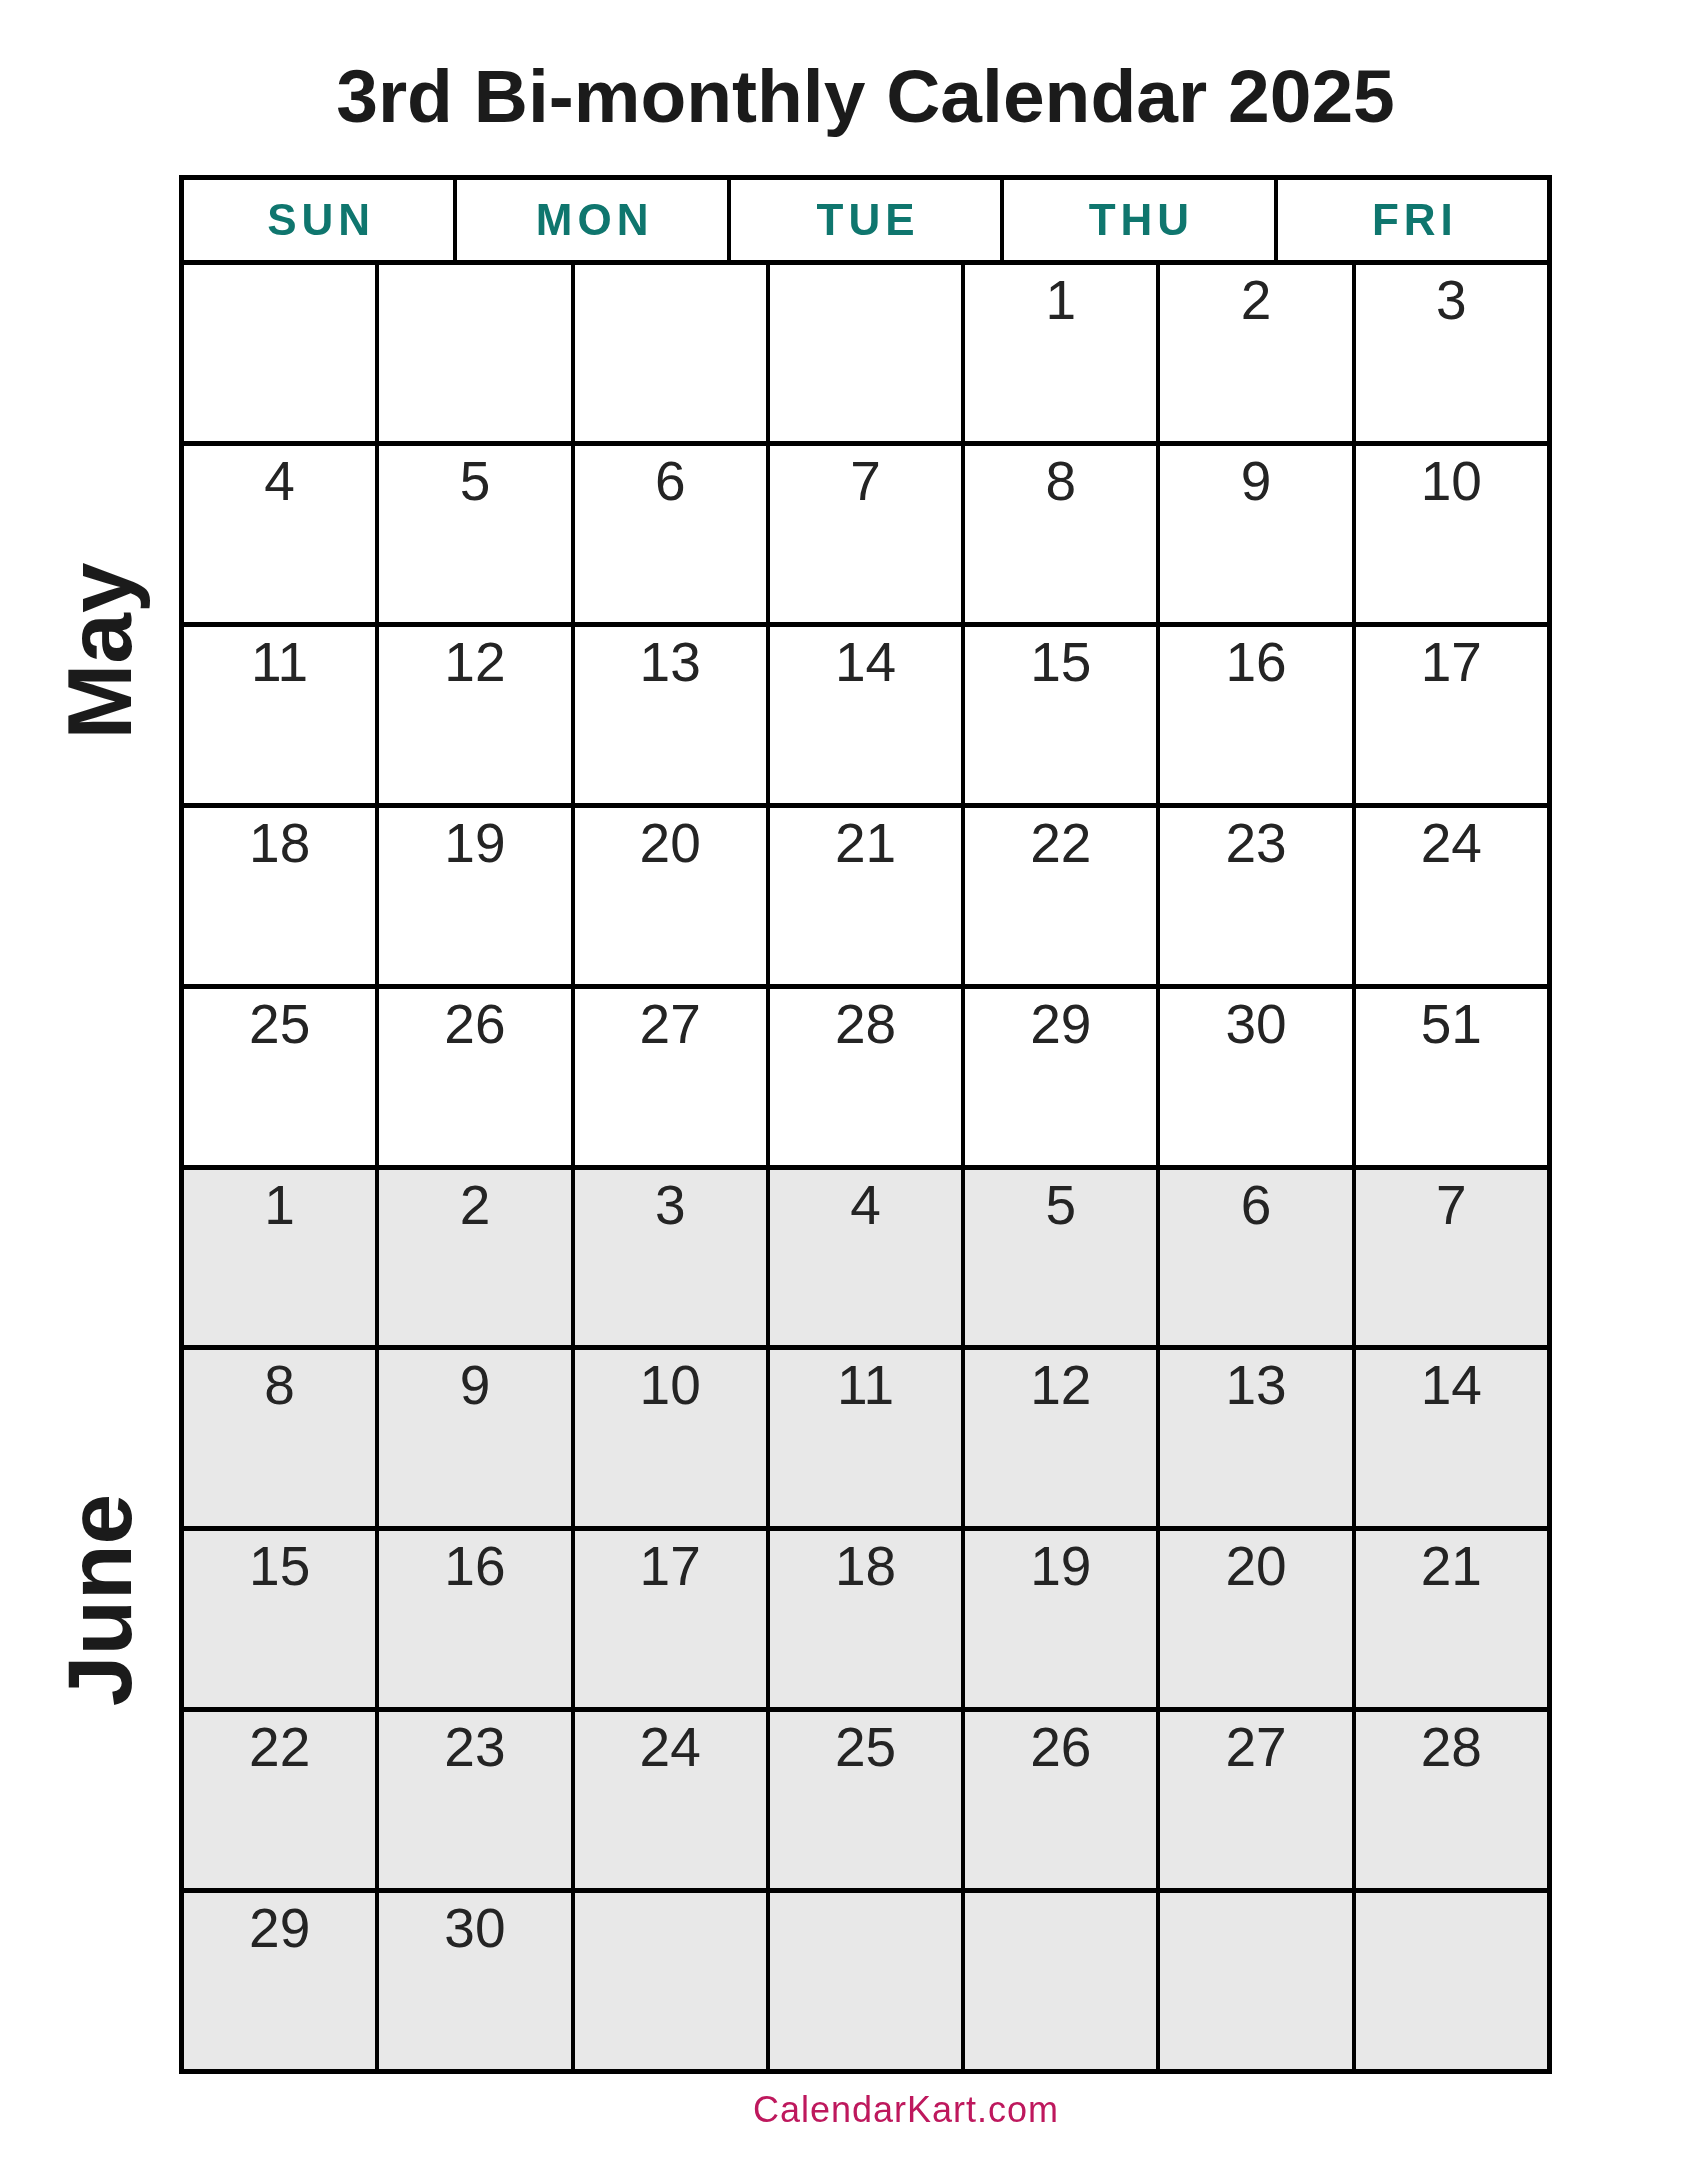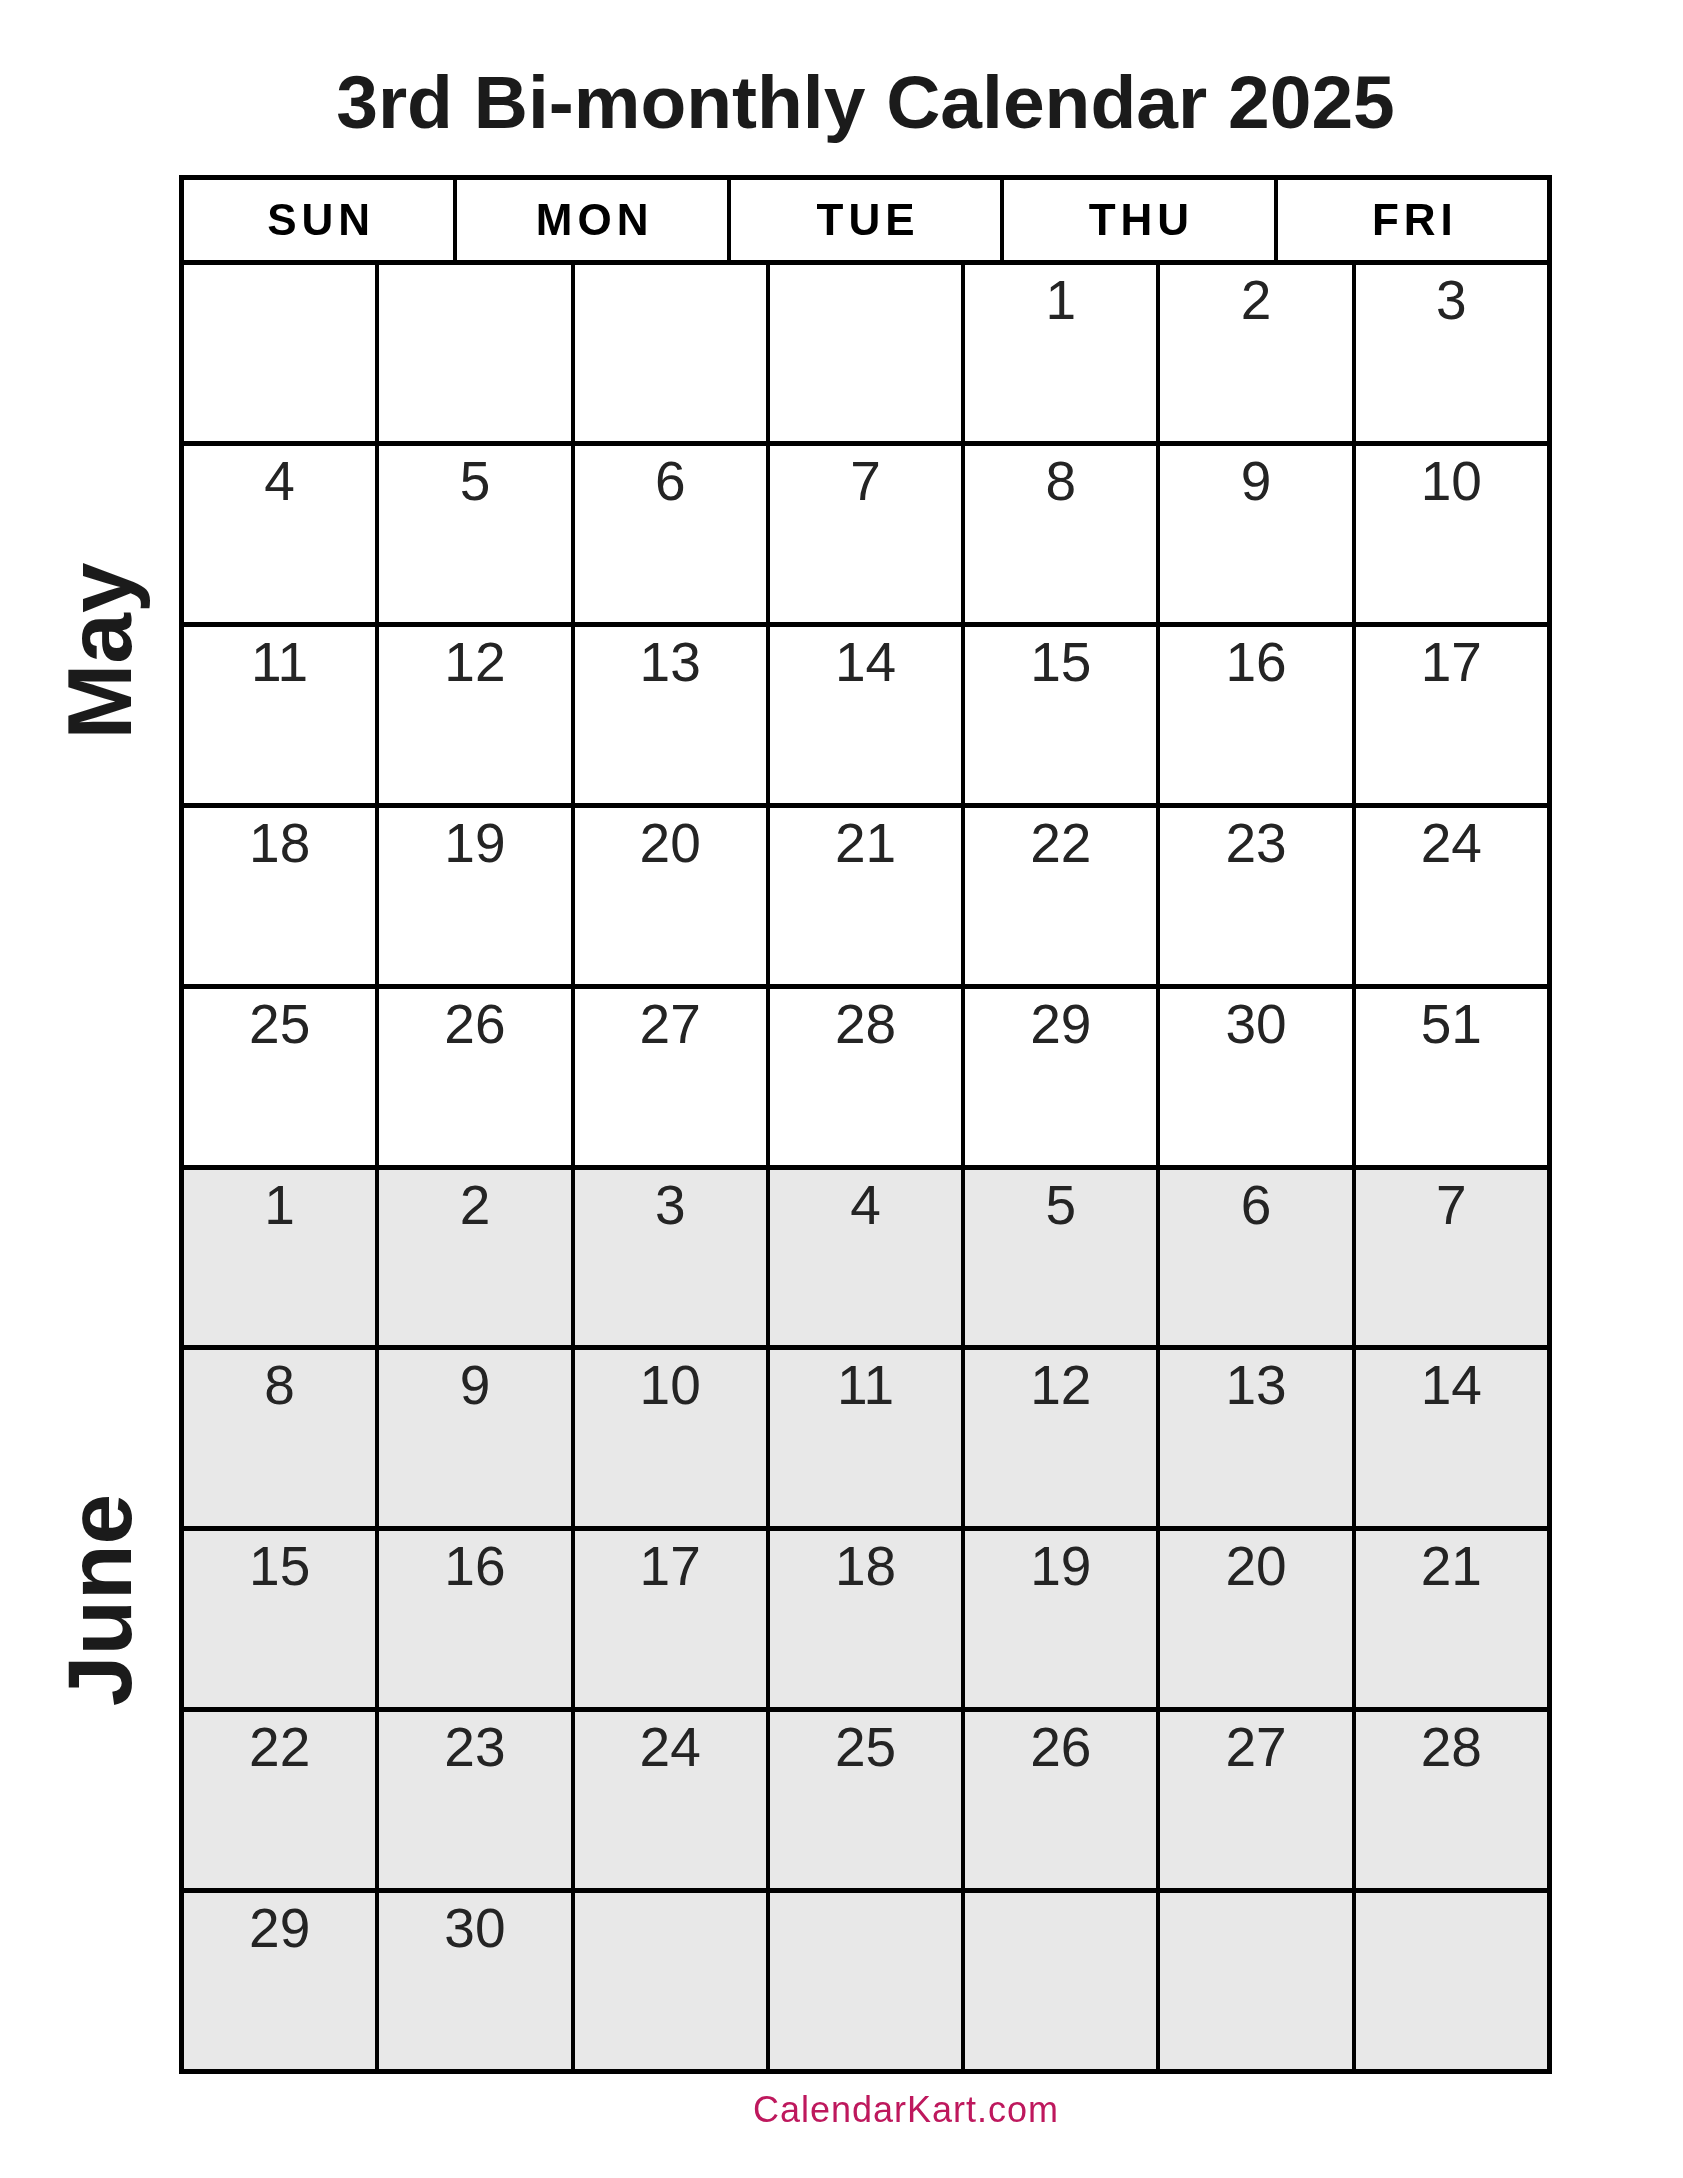--- a/index.html
+++ b/index.html
@@ -19,7 +19,7 @@
   .page-title {
     position: absolute;
     left: 179px;
-    top: 65px;
+    top: 59px;
     width: 1373px;
     text-align: center;
     font-size: 75px;

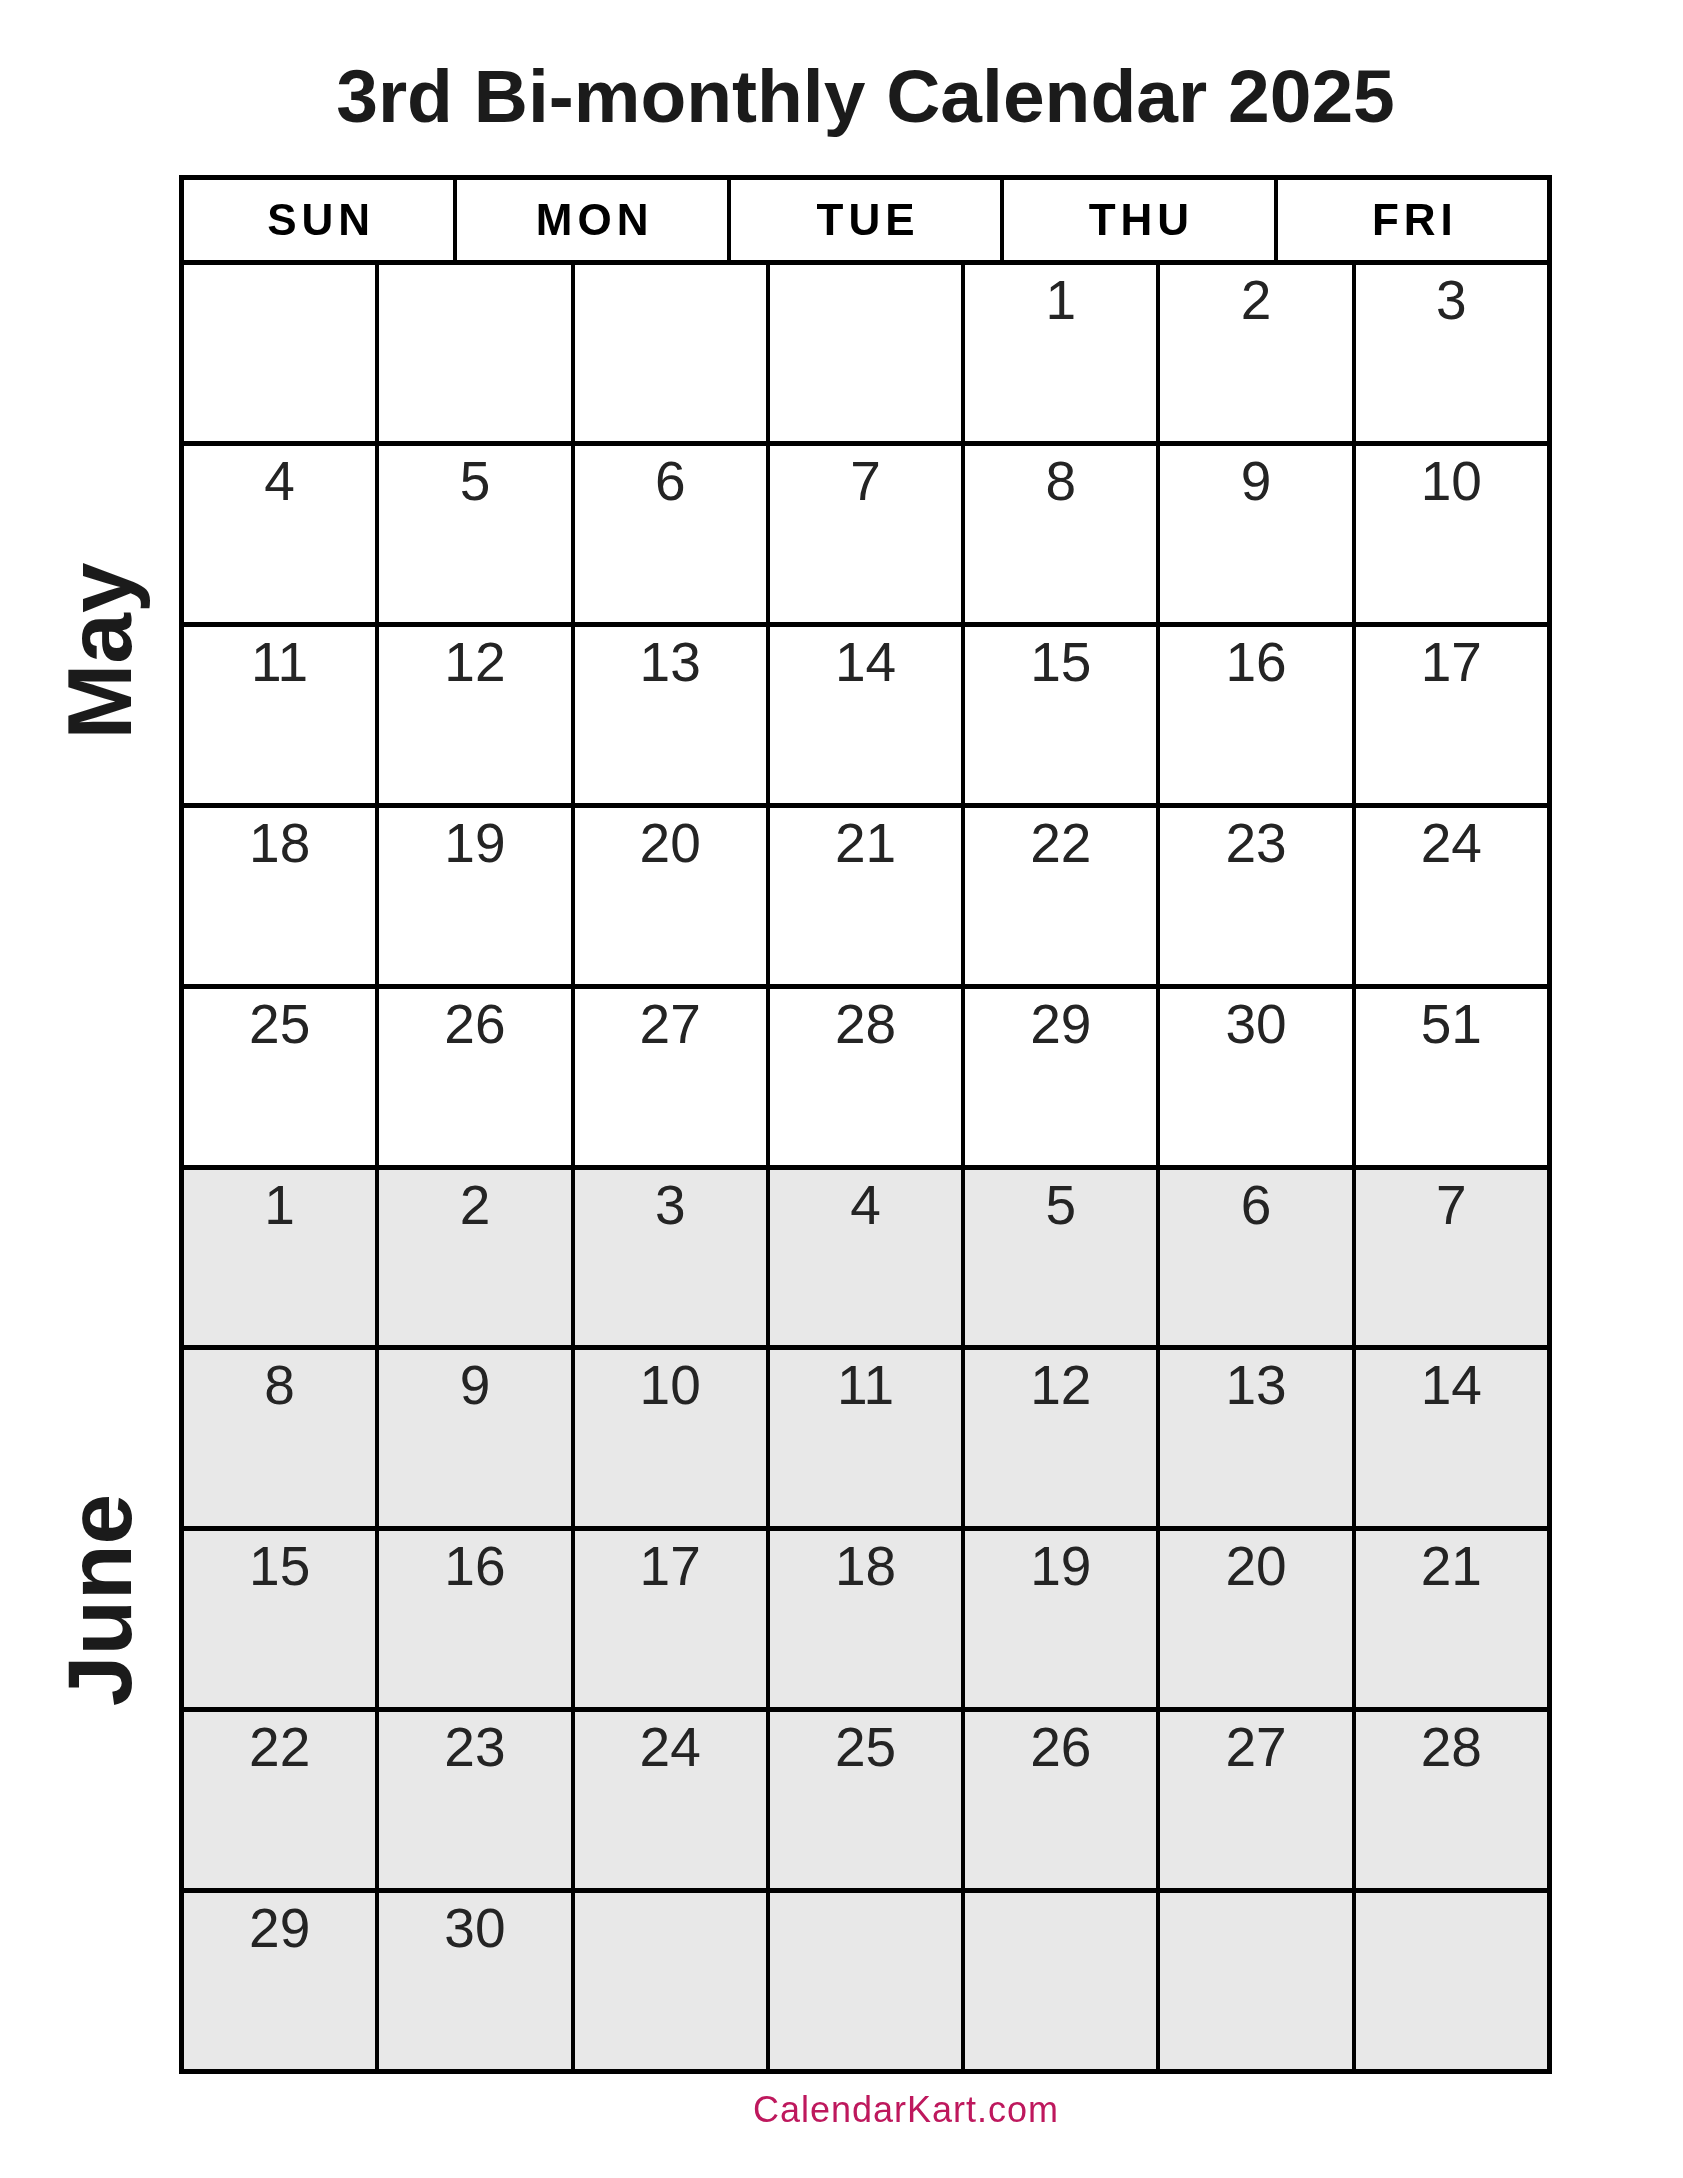--- a/index.html
+++ b/index.html
@@ -58,7 +58,7 @@
     letter-spacing: 5px;
     text-indent: 5px;
     border-left: 4px solid var(--border-color, #000);
-    color: #000000;
+    color: #0f766e;
   }
   .day-header:first-child { border-left: none; }
 

